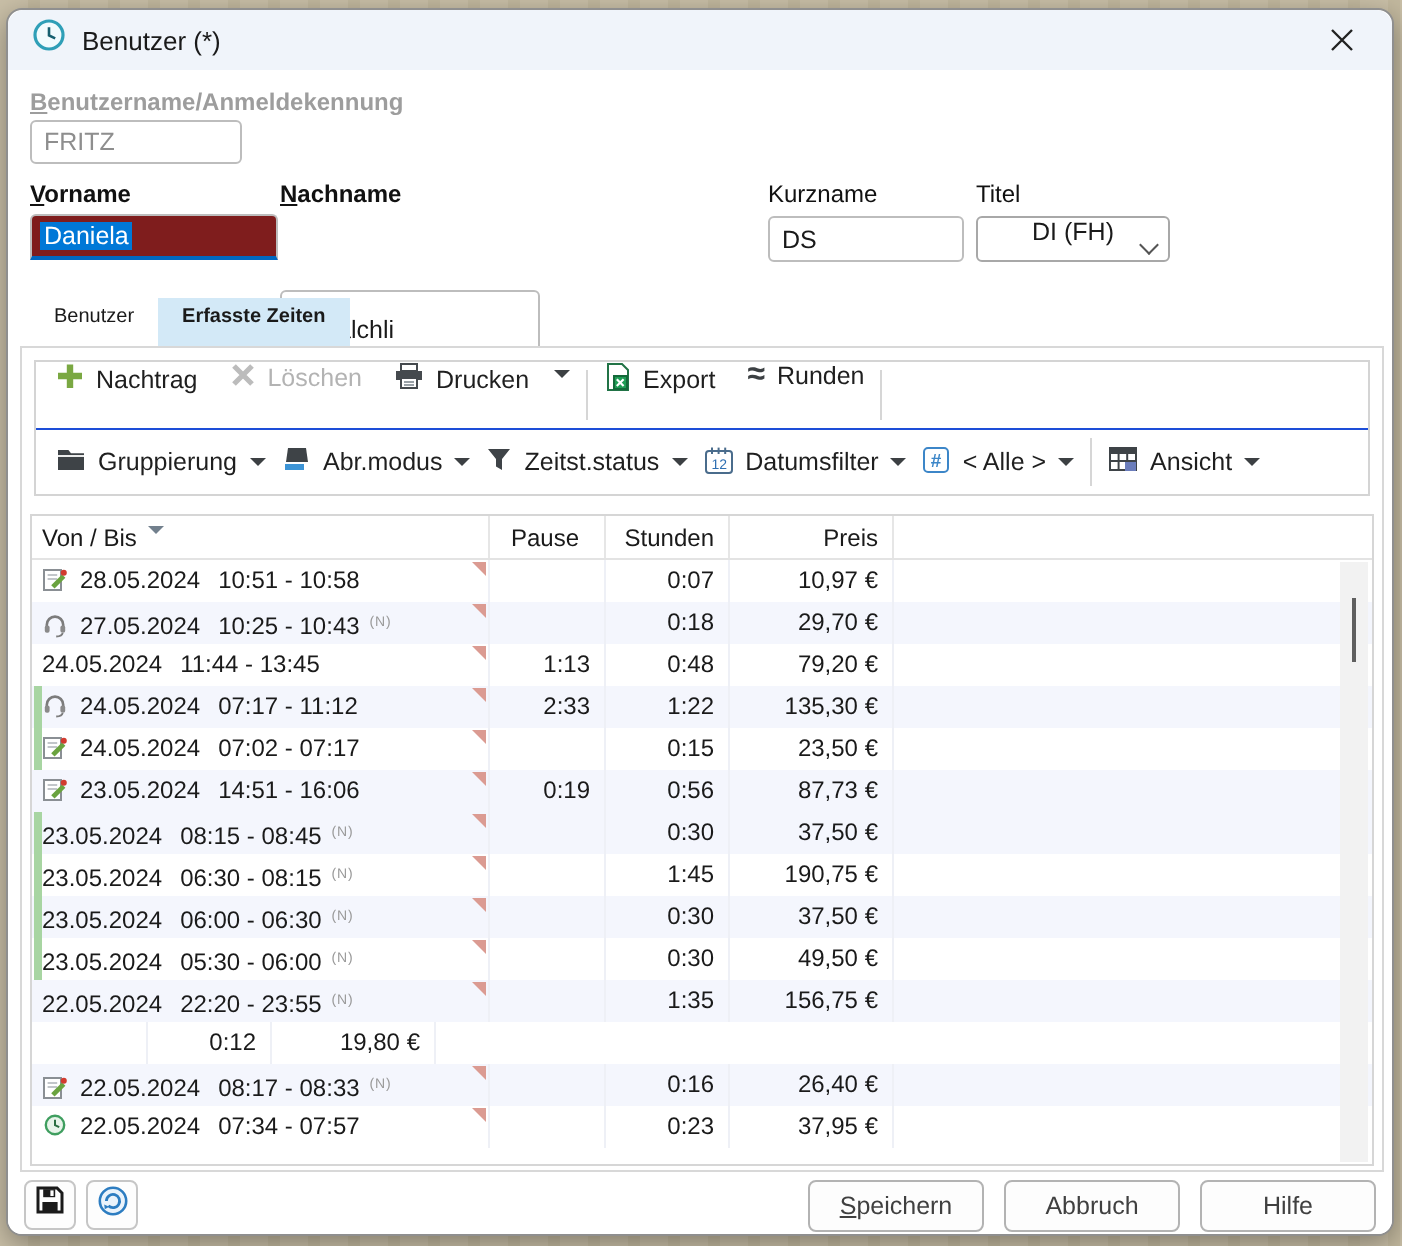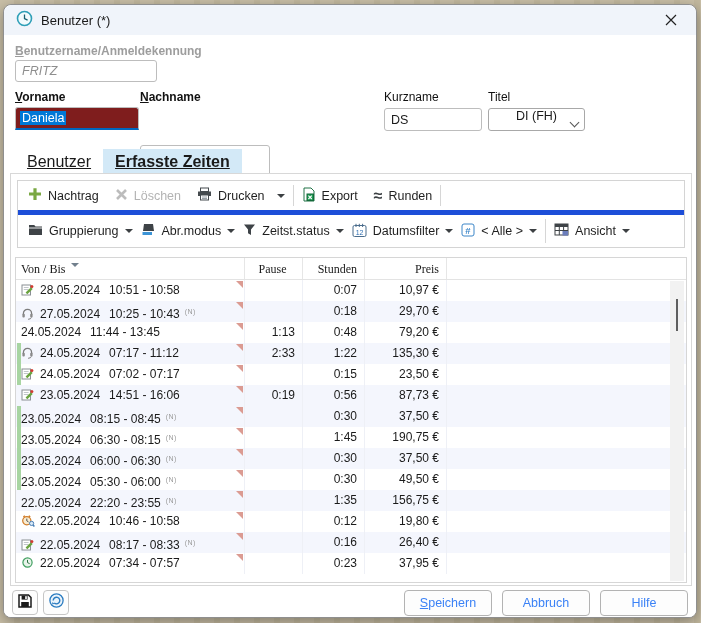--- a/index.html
+++ b/index.html
@@ -105,7 +105,7 @@
   </div>
 
   <div class="lbl dis" style="left:11px; top:39px;"><span class="mn">Benutzername/Anmeldekennung</span></div>
-  <input class="inp dis" style="left: 11px; top: 55px; width: 142px; font-style: italic;" readonly="" value="FRITZ">
+  <input class="inp dis" style="left: 11px; top: 55px; width: 106px;" readonly="" value="FRITZ">
 
   <div class="lbl bold" style="left:11px; top:85px;"><span class="mn">Vorname</span></div>
   <div class="fakeinp" style="left:11px; top:102px; width:124px;">

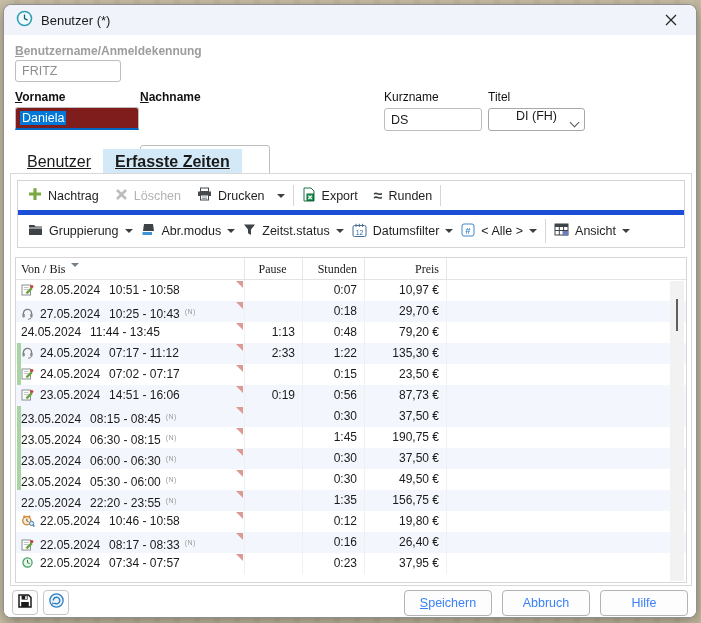--- a/index.html
+++ b/index.html
@@ -32,7 +32,7 @@
                  border-bottom:1.4px solid #555; transform:rotate(45deg); margin-top:-4px; }
   
   .tabs { position:absolute; left:11px; top:144px; display:flex; height:24px; }
-  .tab { font-size:16px; color:#1a1a1a; padding:4px 12px 0 12px; cursor:default;text-decoration:underline; }
+  .tab { font-size:10px; color:#1a1a1a; padding:4px 12px 0 12px; cursor:default; }
   .tab.active { background:#d3e9f7; font-weight:bold; }
   
   .panel { position:absolute; left:6px; top:168px; width:682px; height:413px;

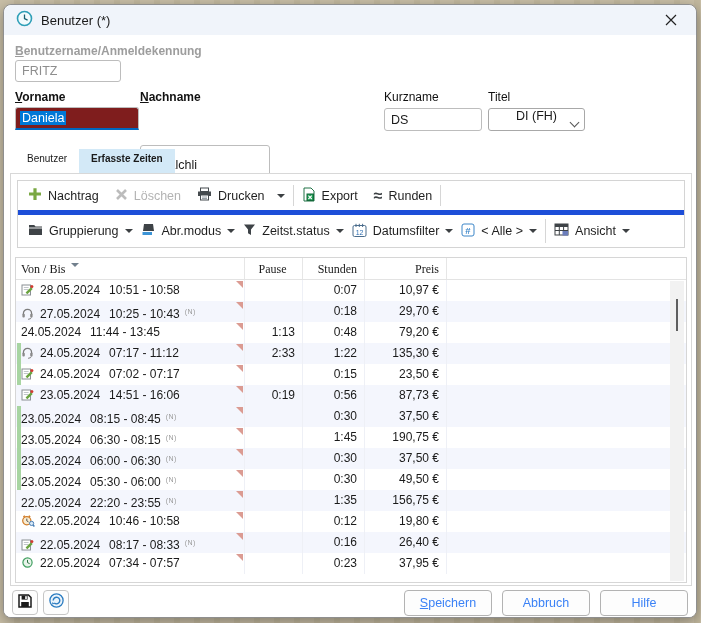--- a/index.html
+++ b/index.html
@@ -38,7 +38,7 @@
   .panel { position:absolute; left:6px; top:168px; width:682px; height:413px;
            border:1px solid #d8d8d8; background:#fff; }
   .toolbox { position:absolute; left:6px; top:6px; width:668px; height:68px; border:1px solid #d4d4d4; }
-  .trow1 { height:34px; border-bottom:5px solid #1d4ed8; display:flex; align-items:center; padding:0 10px; }
+  .trow1 { height:34px; border-bottom:1px solid #1d4ed8; display:flex; align-items:flex-start; padding:0 10px; }
   .trow2 { height:32px; display:flex; align-items:center; padding:0 10px; }
   .tbtn { display:flex; align-items:center; gap:6px; font-size:12.5px; color:#1f1f1f; white-space:nowrap; cursor:default; }
   .tbtn.dis { color:#b3b3b3; }

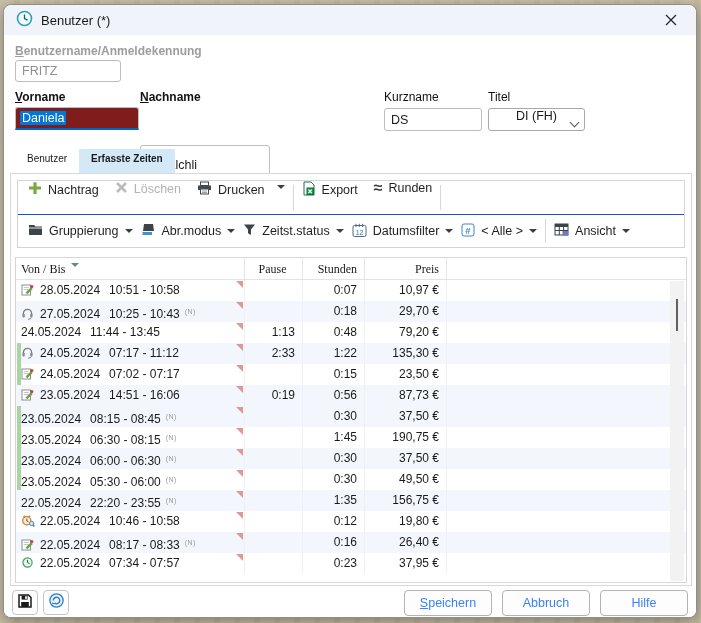--- a/index.html
+++ b/index.html
@@ -51,7 +51,7 @@
            border:1px solid #d6d6d6; overflow:hidden; background:#fff; }
   .thead { display:flex; height:22px; line-height:22px; font-size:12px; color:#1a1a1a; background:#fff;
            border-bottom:1px solid #e3e3e3; }
-  .hc { border-right:1px solid #e6e6e6; padding:0 7px 0 5px; white-space:nowrap;font-family:Liberation Serif, serif; }
+  .hc { border-right:1px solid #e6e6e6; padding:0 7px 0 5px; white-space:nowrap; }
   .hc1 { width:229px; } .hc2 { width:58px; text-align:center; } .hc3 { width:62px; text-align:right; }
   .hc4 { width:82px; text-align:right; } .hfill { flex:1; border-right:none; }
   .sortcaret { display:inline-block; width:0; height:0; border:4px solid transparent;

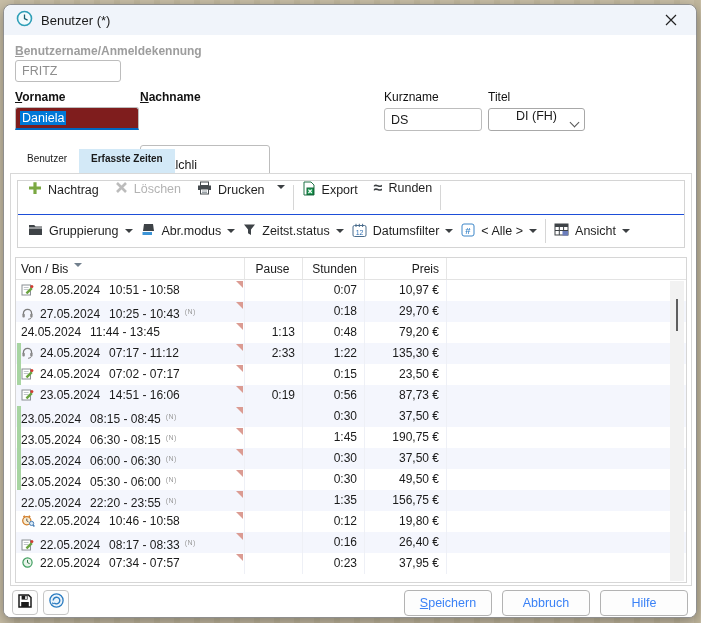--- a/index.html
+++ b/index.html
@@ -359,13 +359,6 @@
               <div class="c cfill"></div>
             </div>
             <div class="trowd">
-              <div class="c c1"><span class="ric"><svg width="14" height="13" viewBox="0 0 14 13">
-                    <circle cx="5.8" cy="6.8" r="4.1" fill="#f8ecd2" stroke="#d07c28" stroke-width="1.2"></circle>
-                    <path d="M5.8 4.6 V6.9 L7.5 7.9" stroke="#555" fill="none"></path>
-                    <path d="M2.4 3 L3.8 1.8 M9.2 3 L7.8 1.8" stroke="#d07c28" stroke-width="1.4"></path>
-                    <circle cx="10.6" cy="9.4" r="2.1" fill="#d8e9f8" stroke="#4a7fb5"></circle>
-                    <line x1="12" y1="10.9" x2="13.4" y2="12.4" stroke="#4a7fb5" stroke-width="1.5"></line>
-                  </svg></span><span>22.05.2024</span><span class="tm">10:46 - 10:58</span><span class="tri"></span></div>
               <div class="c r c2"></div>
               <div class="c r c3">0:12</div>
               <div class="c r c4">19,80 €</div>

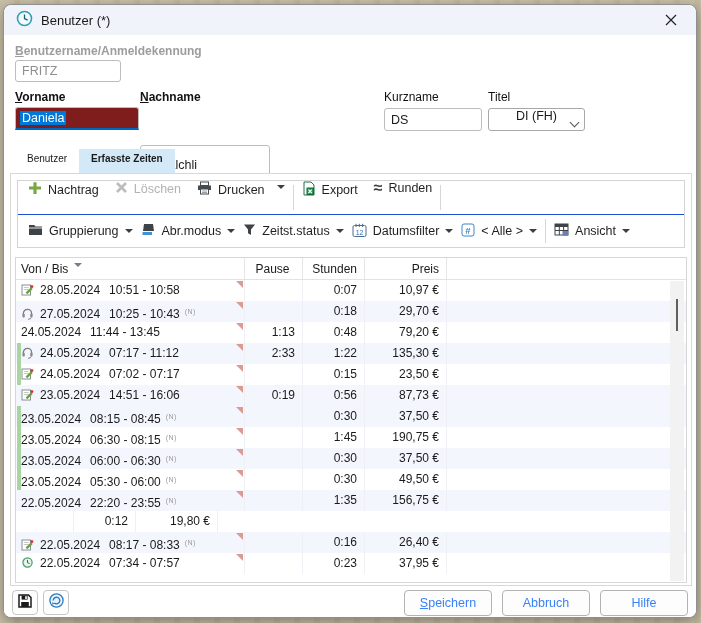--- a/index.html
+++ b/index.html
@@ -79,7 +79,7 @@
   .icobtn { width:26px; height:25px; border:1px solid #c6c6c6; border-radius:4px; background:#fdfdfd;
             display:flex; align-items:center; justify-content:center; margin-right:5px; }
   .btn { height:26px; min-width:88px; border:1px solid #b3b3b3; border-radius:4px; background:#fdfdfd;
-         font-family:"Liberation Sans",sans-serif; font-size:12.5px; color:#3b82f6; margin-left:10px;
+         font-family:"Liberation Sans",sans-serif; font-size:12.5px; color:#404040; margin-left:10px;
          display:flex; align-items:center; justify-content:center; padding:0 10px; }
   .btnbox { margin-left:auto; display:flex; }
 </style>

